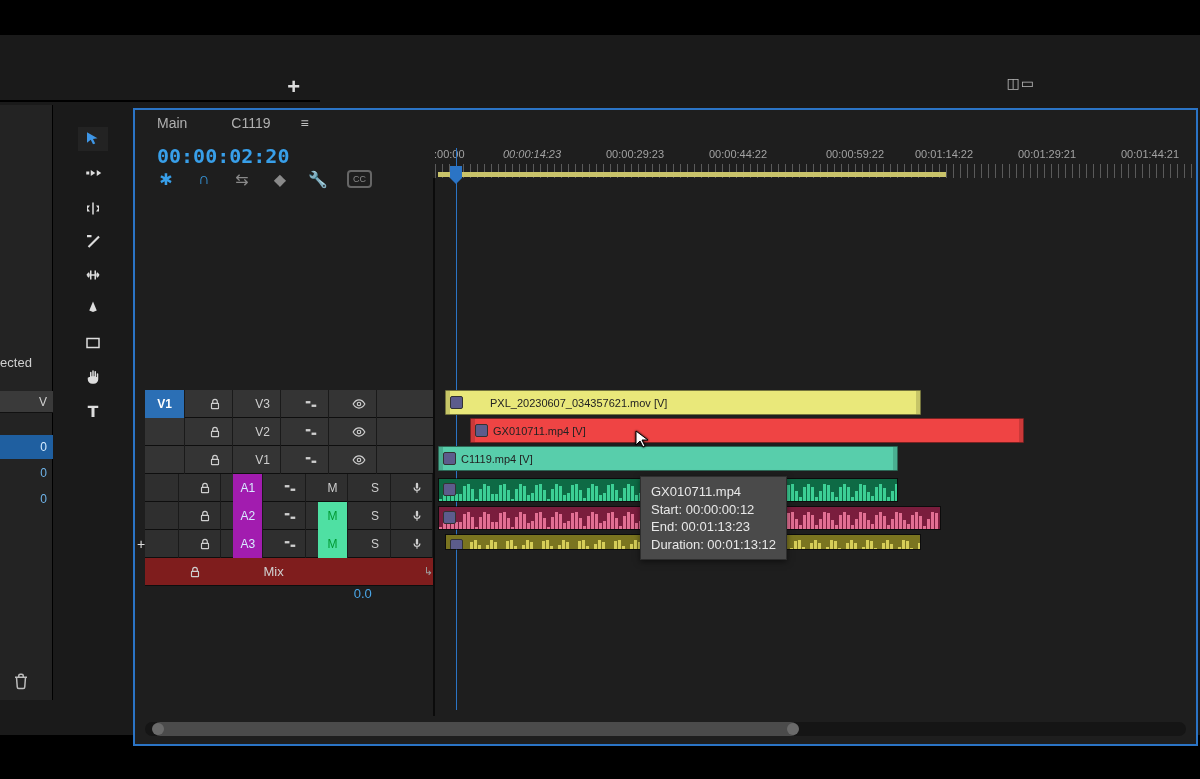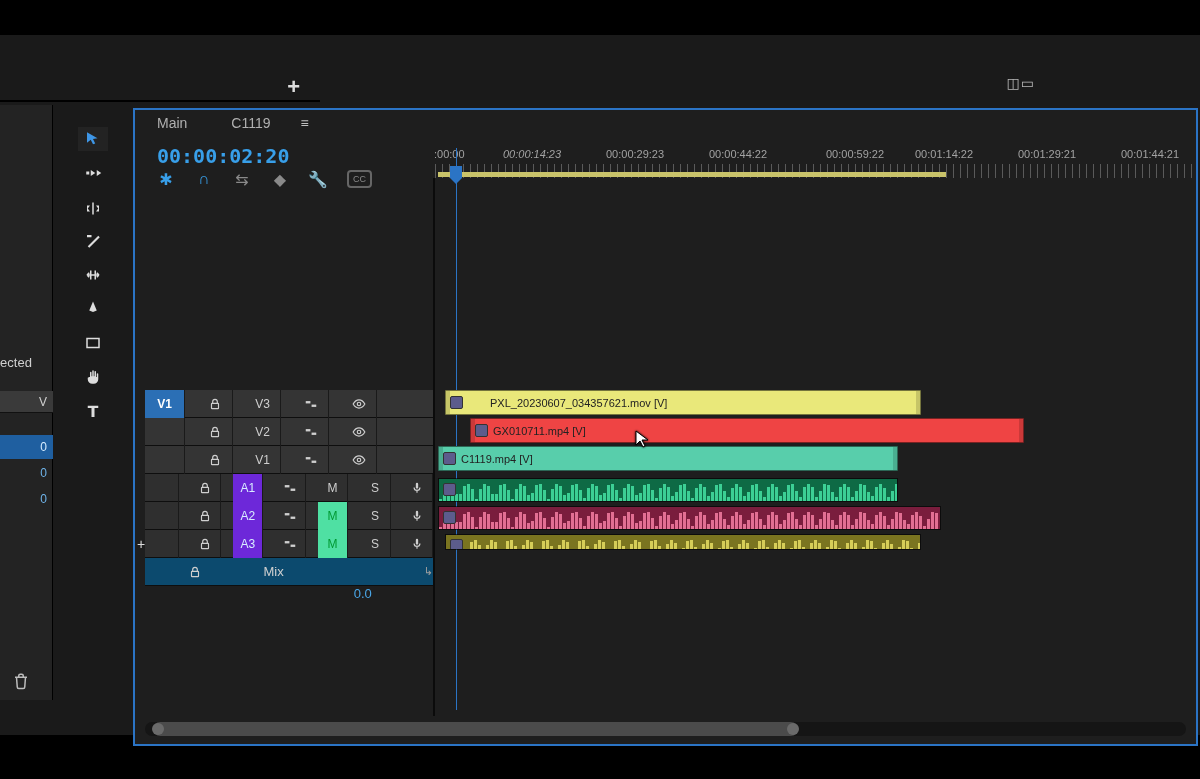--- a/index.html
+++ b/index.html
@@ -119,7 +119,7 @@
   }
   .cell.wide { width:40px; }
   .cell.target { background:#2b6fb5; color:#fff; font-weight:600;}
-  .cell.target-a { background:#6d28d9; color:#d8ecff; }
+  .cell.target-a { background:#a21caf; color:#d8ecff; }
   .cell.mute-on { background:#4fe0a3; color:#093; }
   .cell.btn { cursor:pointer; }
   .cell svg { width:14px; height:14px; }

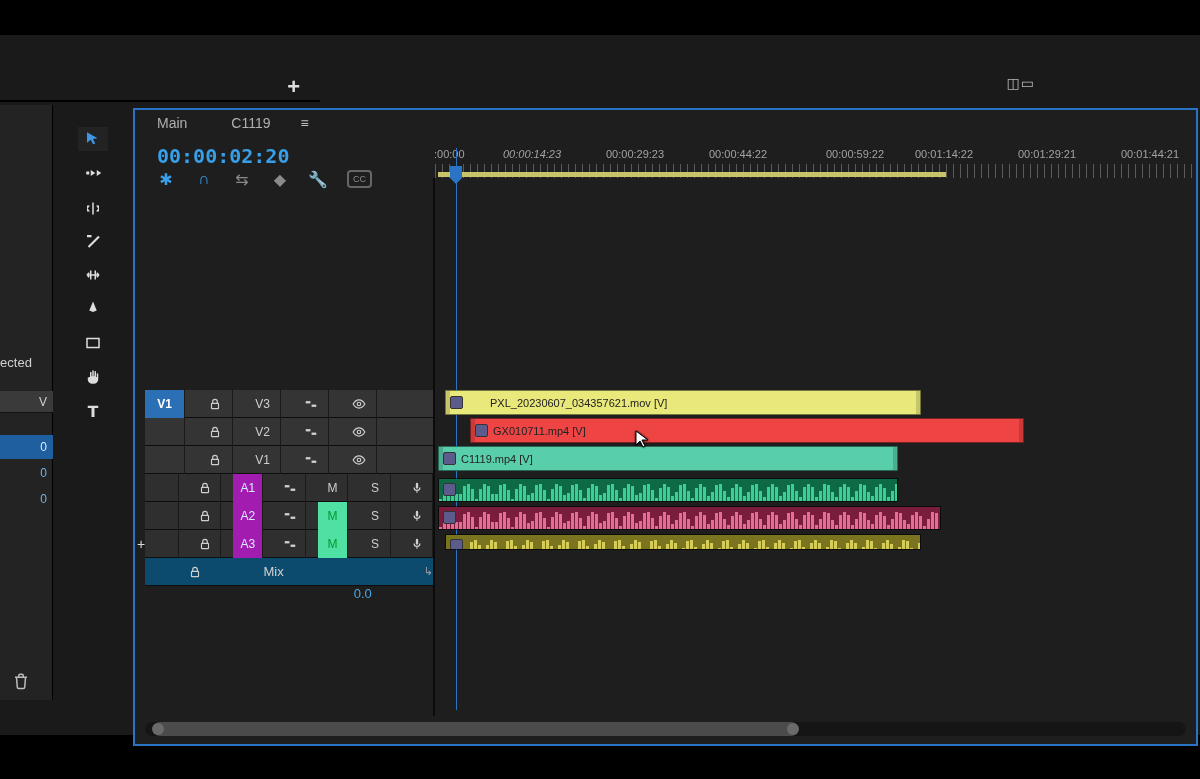--- a/index.html
+++ b/index.html
@@ -871,6 +871,12 @@
         </div>
     </div>
 
+    <div class="tooltip" id="tooltip" style="left: 505px; top: 366px;">
+      <div>GX010711.mp4</div>
+      <div>Start: 00:00:00:12</div>
+      <div>End: 00:01:13:23</div>
+      <div>Duration: 00:01:13:12</div>
+    </div>
 
     <div class="cursor" id="cursor" style="left: 500px; top: 320px;">
       <svg viewBox="0 0 14 18">

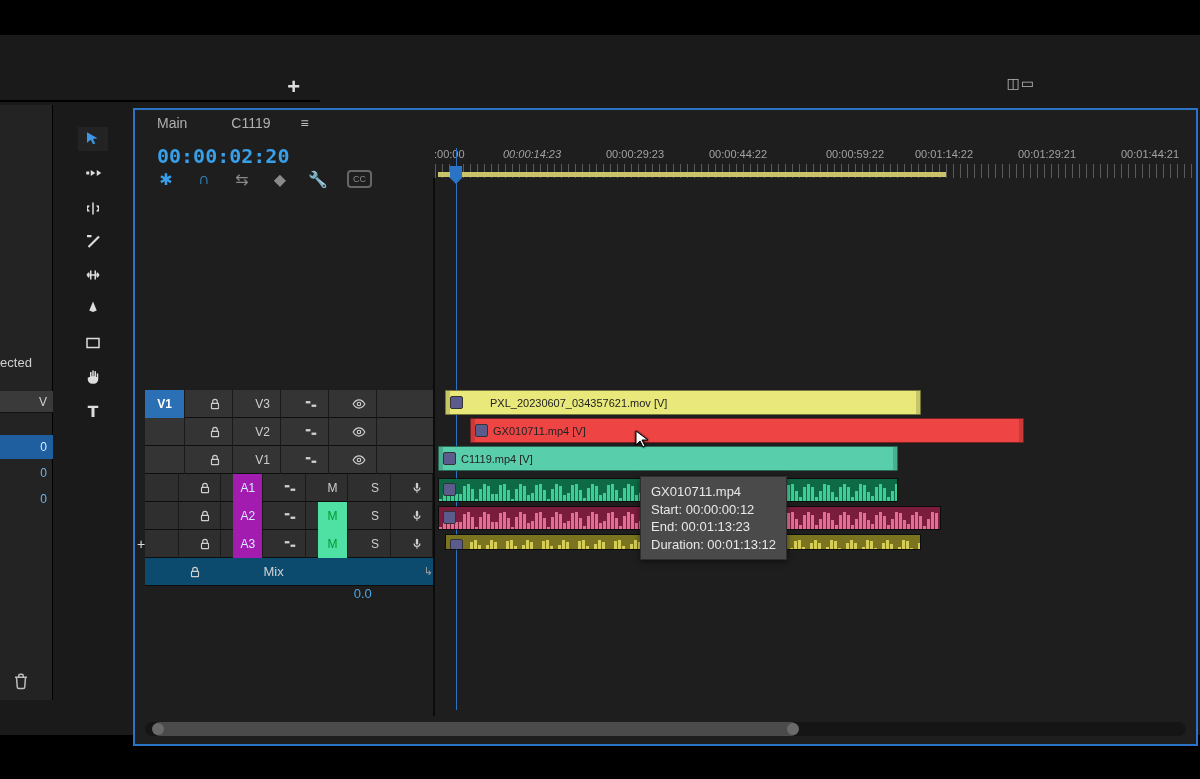--- a/index.html
+++ b/index.html
@@ -123,7 +123,7 @@
   .cell.mute-on { background:#4fe0a3; color:#093; }
   .cell.btn { cursor:pointer; }
   .cell svg { width:14px; height:14px; }
-  .mix-row { height:28px; display:flex; align-items:center; background:#0c4a6e; border-bottom:1px solid #0e0e0e;}
+  .mix-row { height:28px; display:flex; align-items:center; background:#7f1d1d; border-bottom:1px solid #0e0e0e;}
   .mix-row .lbl { color:#d0d0d0; font-size:13px; margin-left:58px;}
   .mix-row .val { color:#4aa7e8; font-size:13px; margin-left:70px;margin-top:44px;}
   .mix-row .exp { color:#a0a0a0; font-size:11px; margin-left:52px;}

